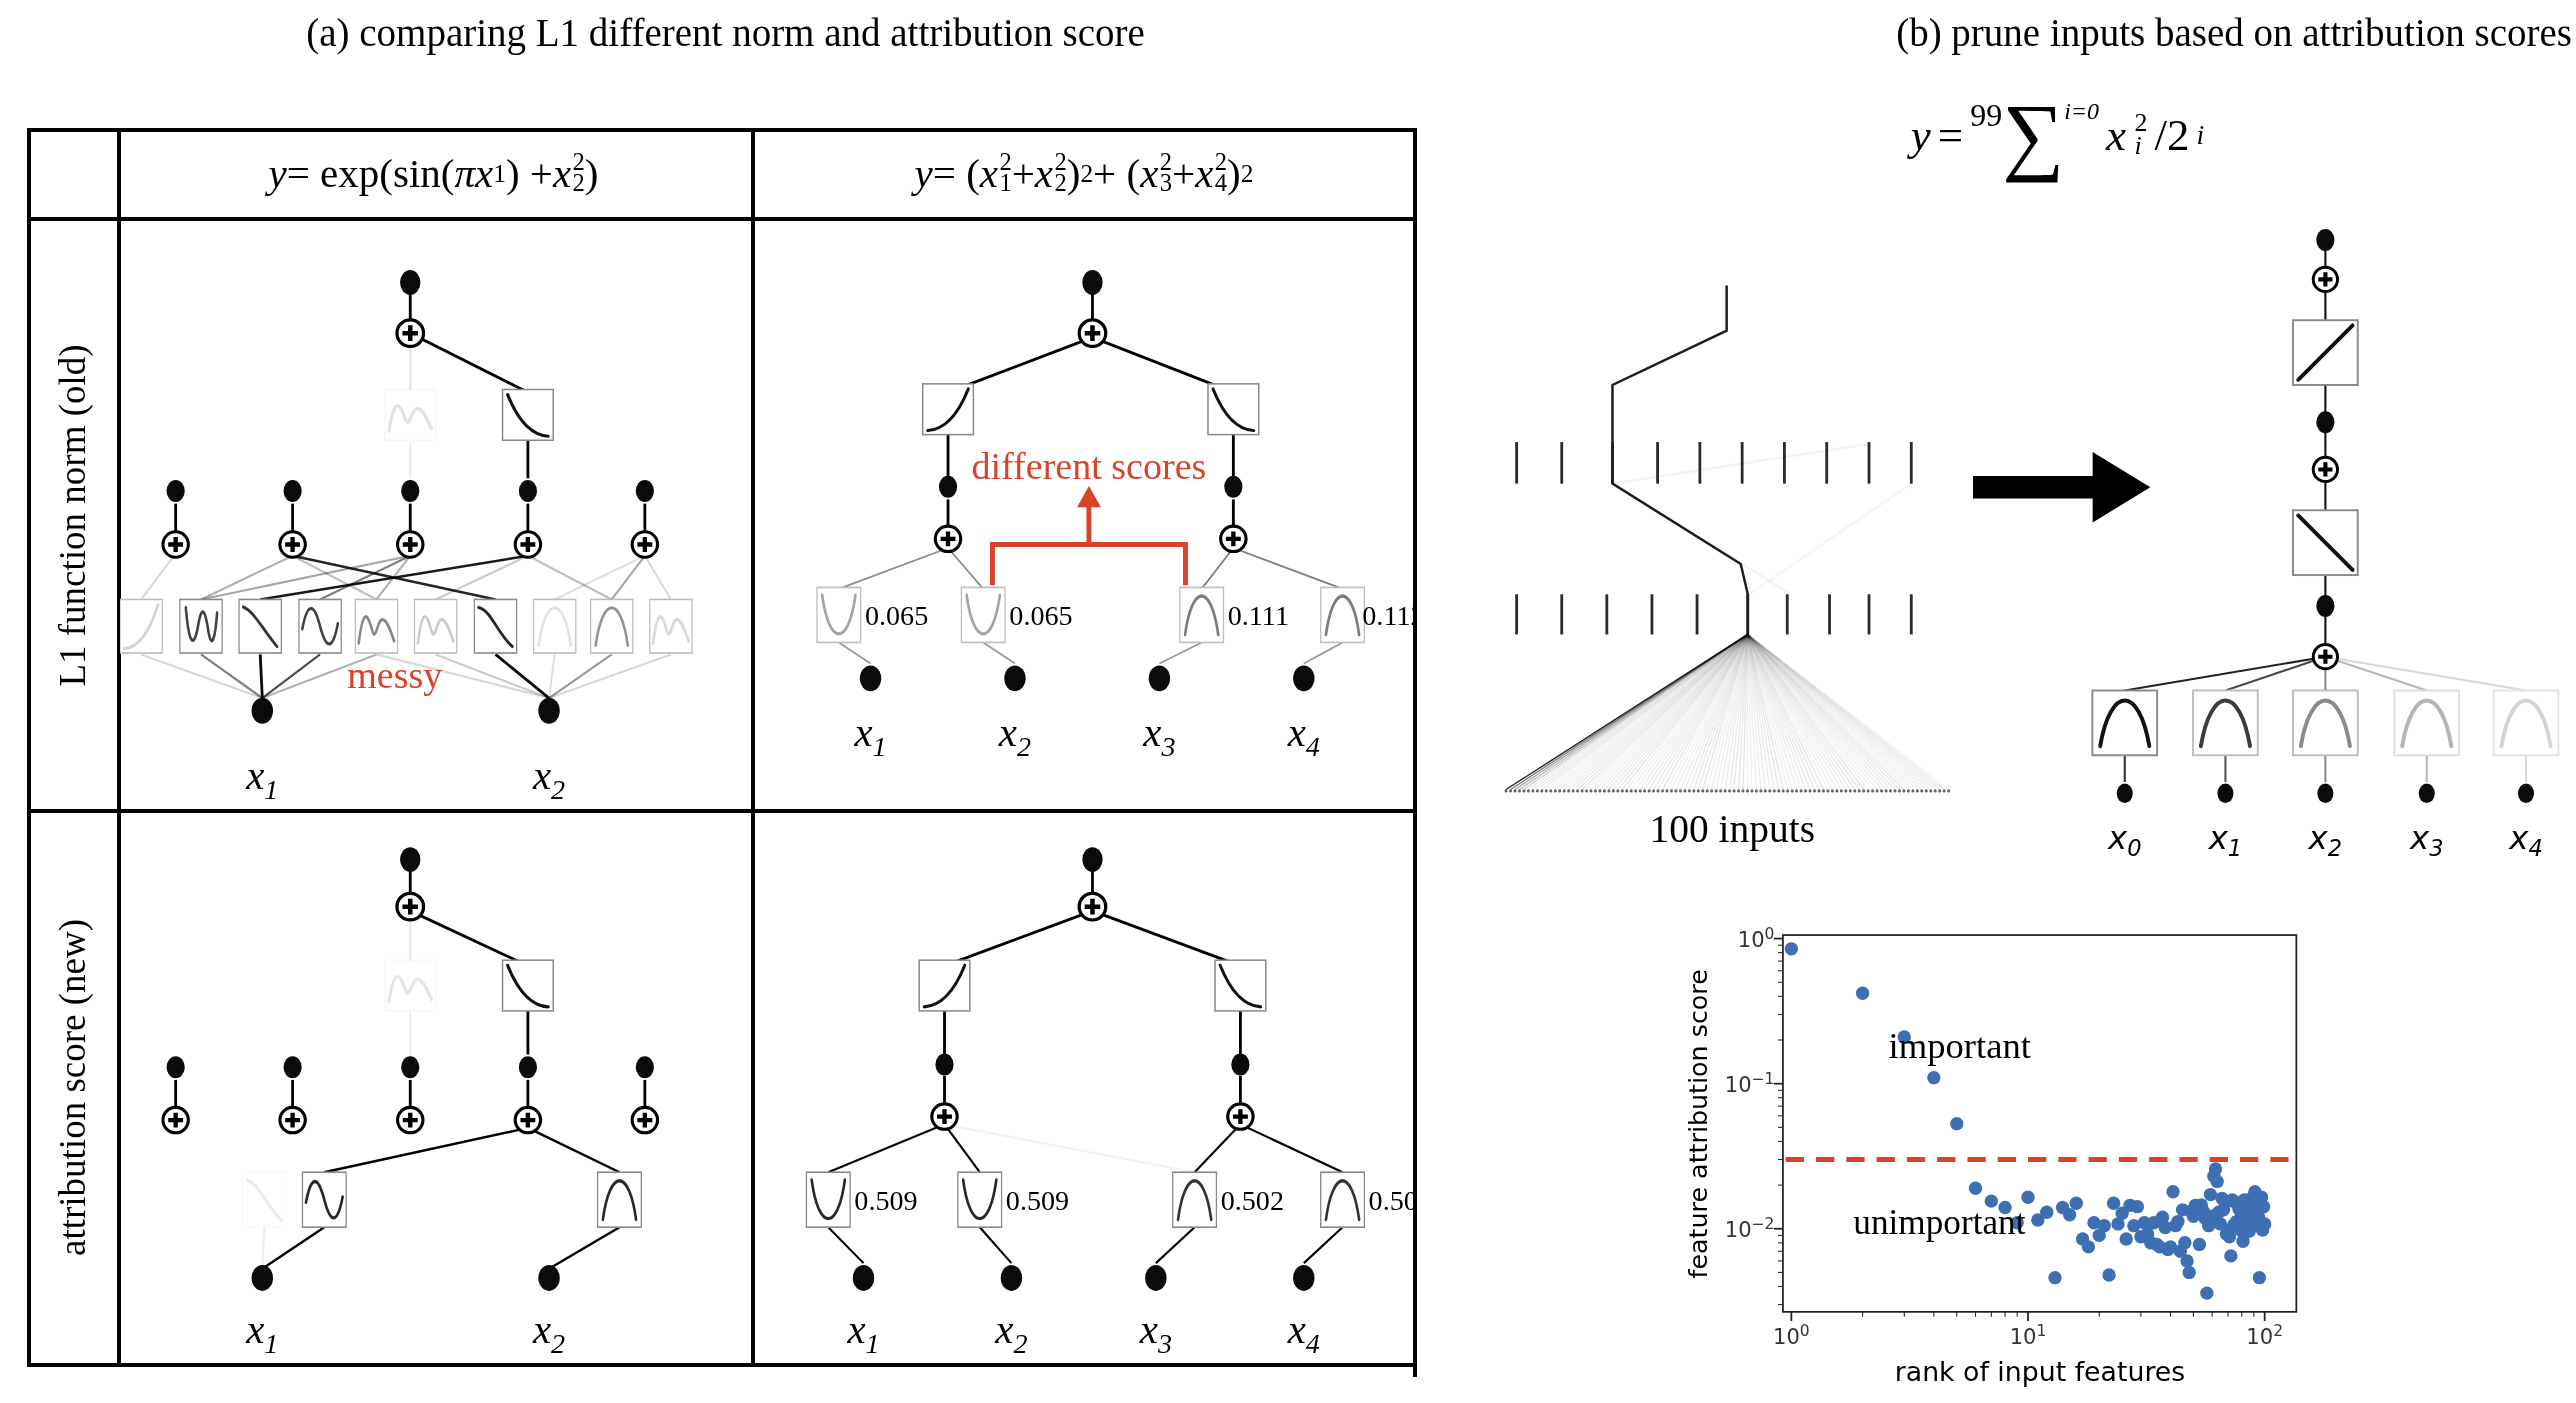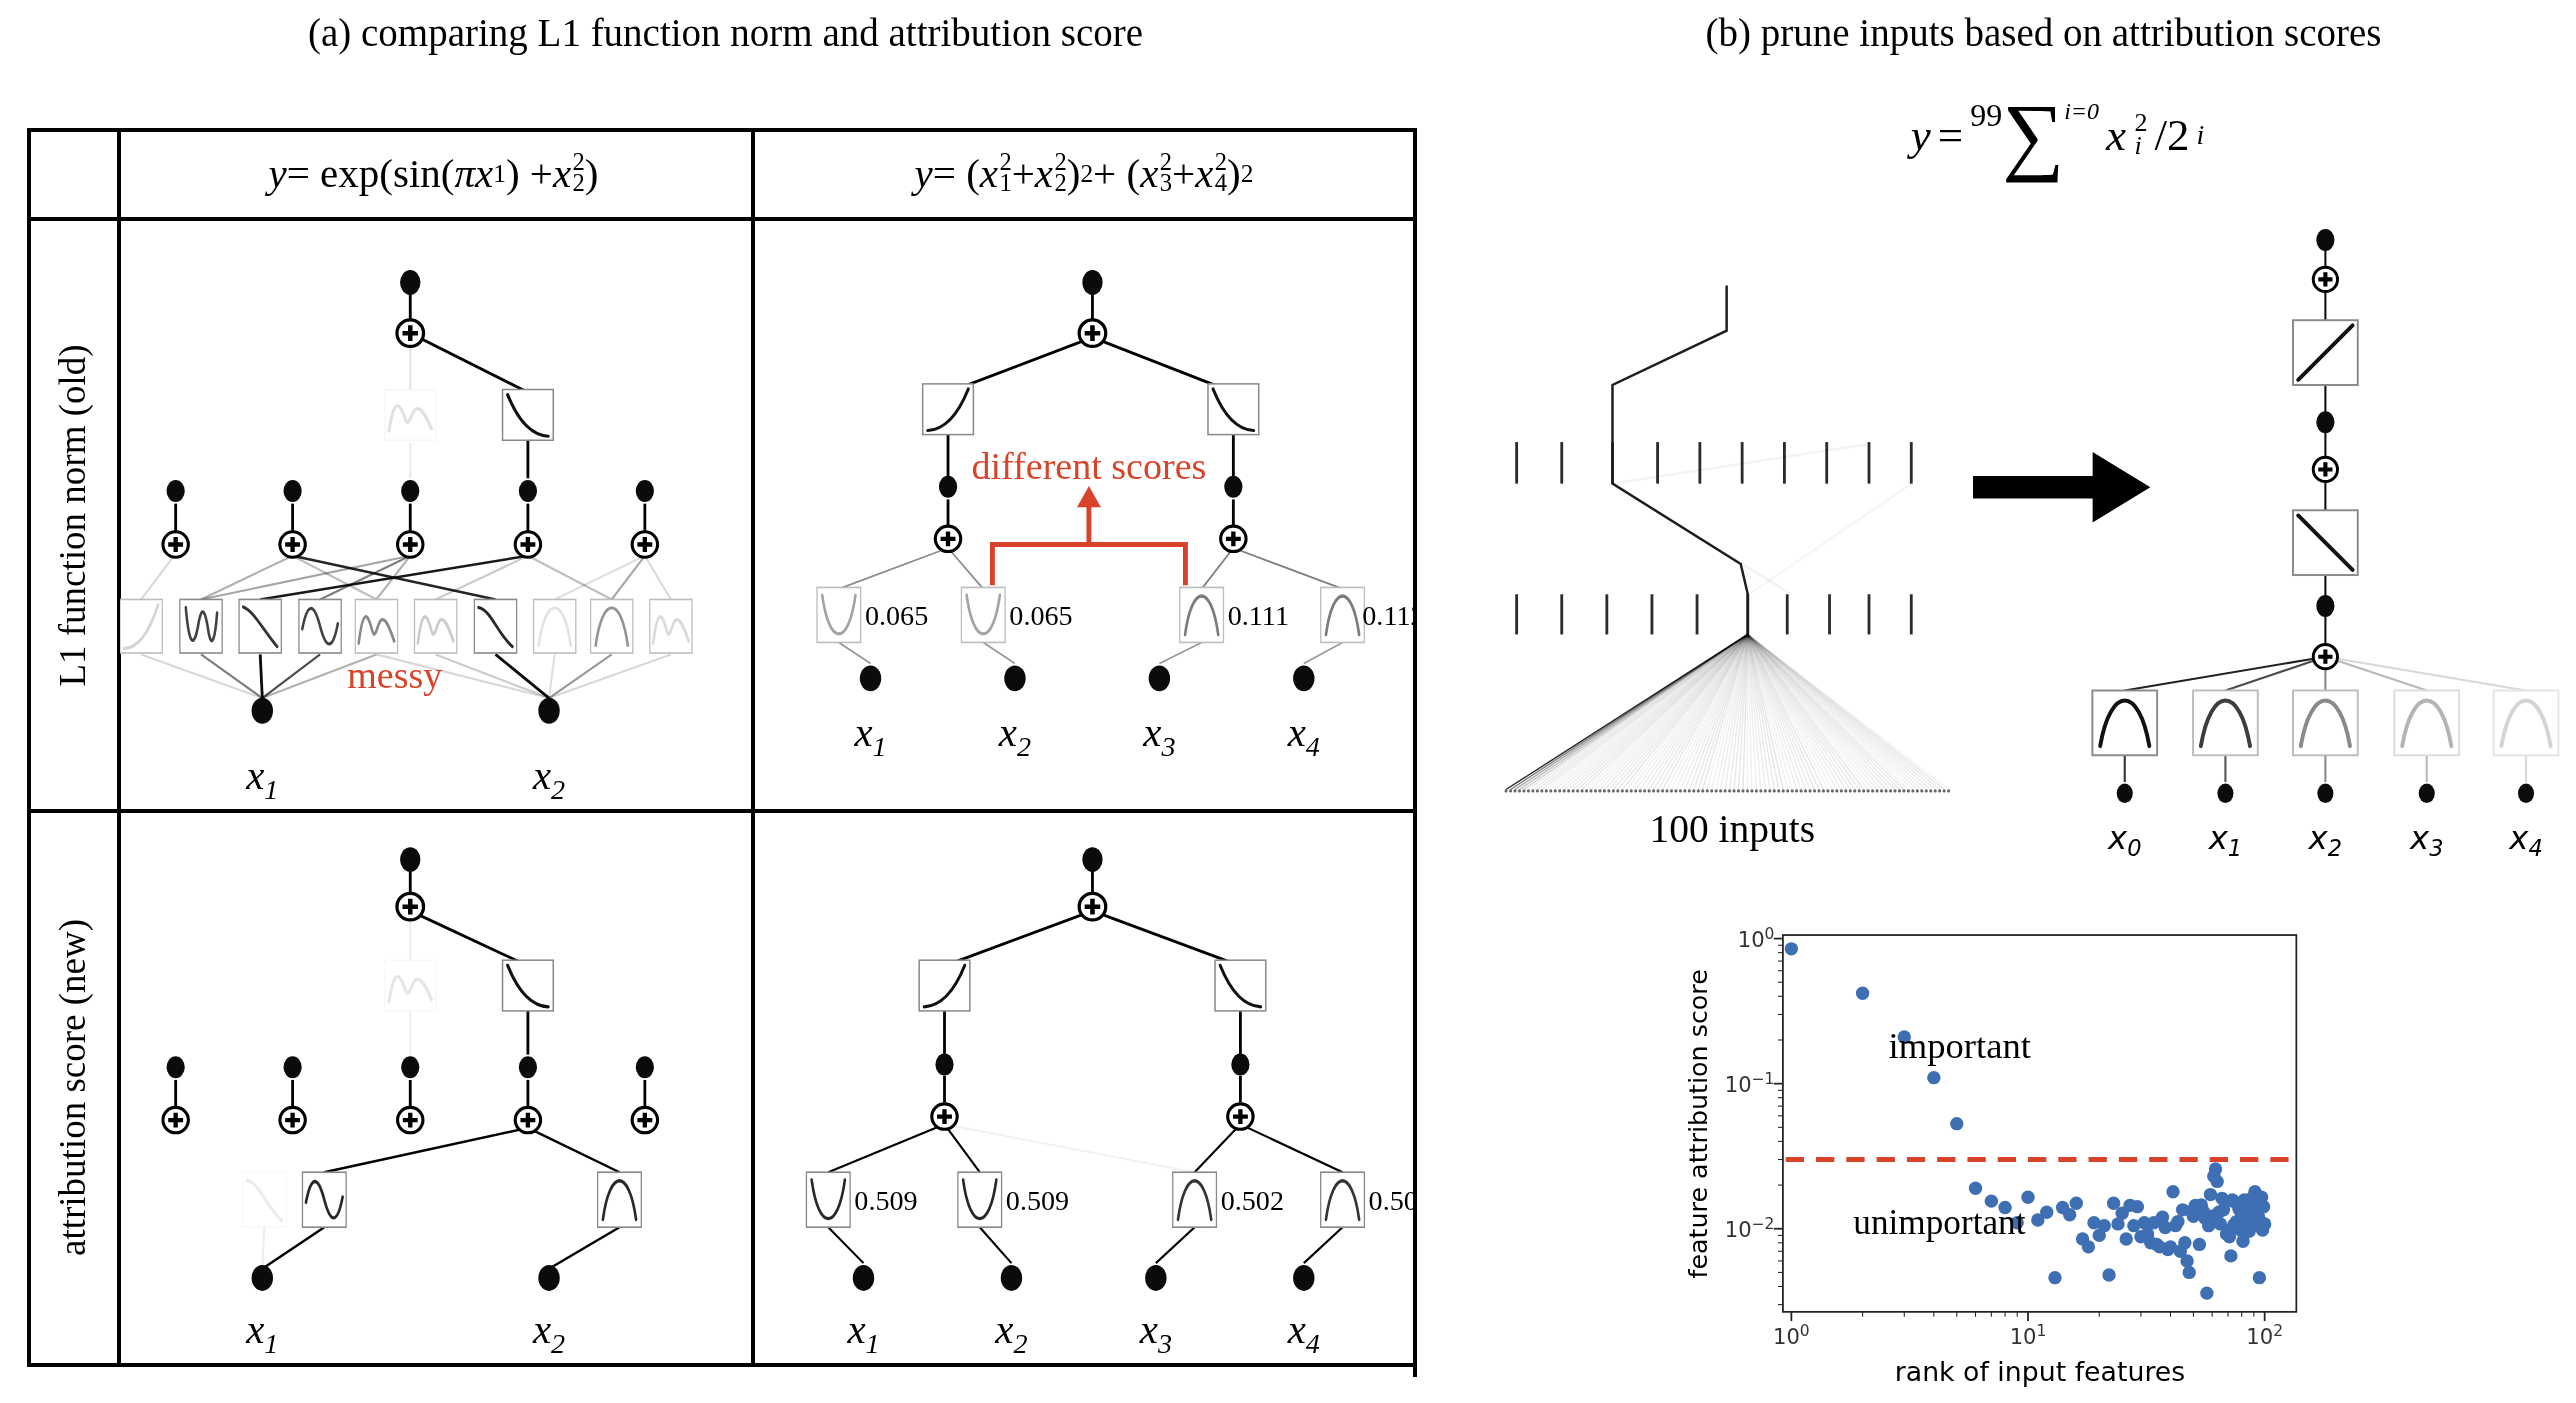--- a/index.html
+++ b/index.html
@@ -52,7 +52,7 @@
   </defs>
 </svg>
 
-<div class="abs title" style="left:56px;top:10px;width:1339px;">(a) comparing L1 function norm and attribution score</div>
+<div class="abs title" style="left:56px;top:10px;width:1339px;">(a) comparing L1 different norm and attribution score</div>
 <div class="abs title" style="left:1515px;top:10px;width:1057px;">(b) prune inputs based on attribution scores</div>
 
 <div>

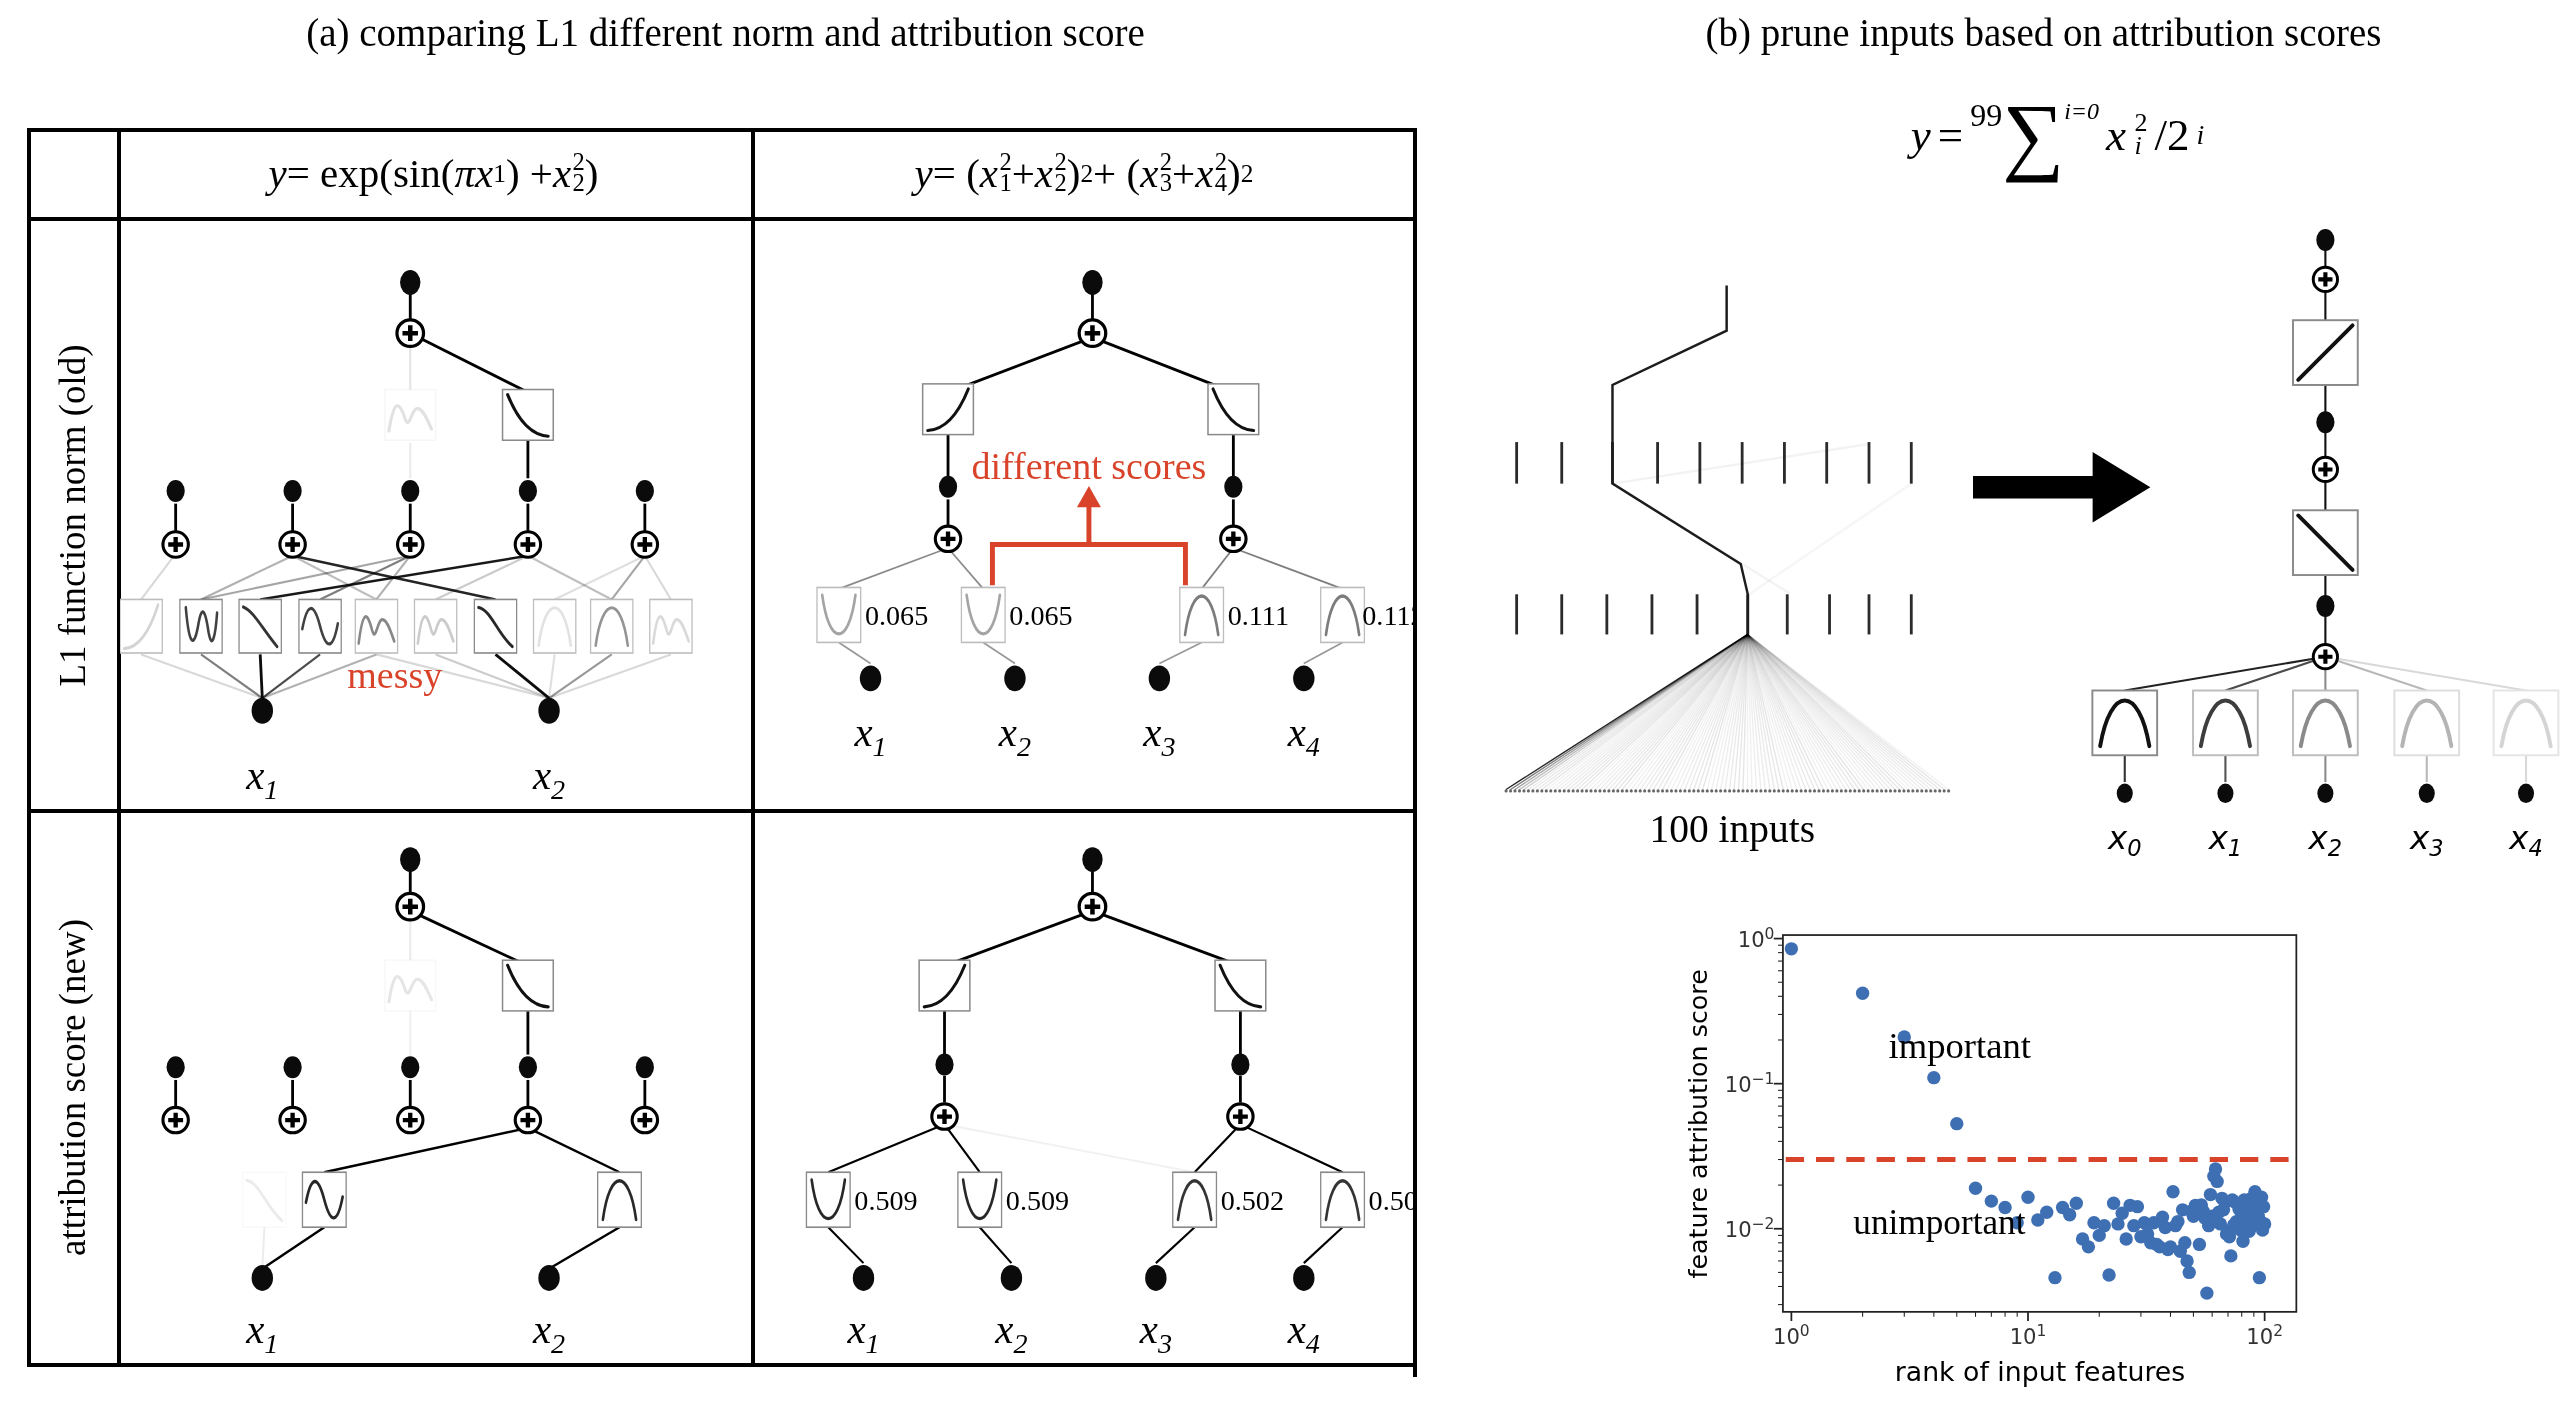--- a/index.html
+++ b/index.html
@@ -53,7 +53,7 @@
 </svg>
 
 <div class="abs title" style="left:56px;top:10px;width:1339px;">(a) comparing L1 different norm and attribution score</div>
-<div class="abs title" style="left:1515px;top:10px;width:1057px;">(b) prune inputs based on attribution scores</div>
+<div class="abs title" style="left:1515px;top:10px;width:1057px;text-align:right;">(b) prune inputs based on attribution scores</div>
 
 <div>
   <div class="tline" style="left:27px;top:128px;width:1389px;height:3.5px;"></div>

